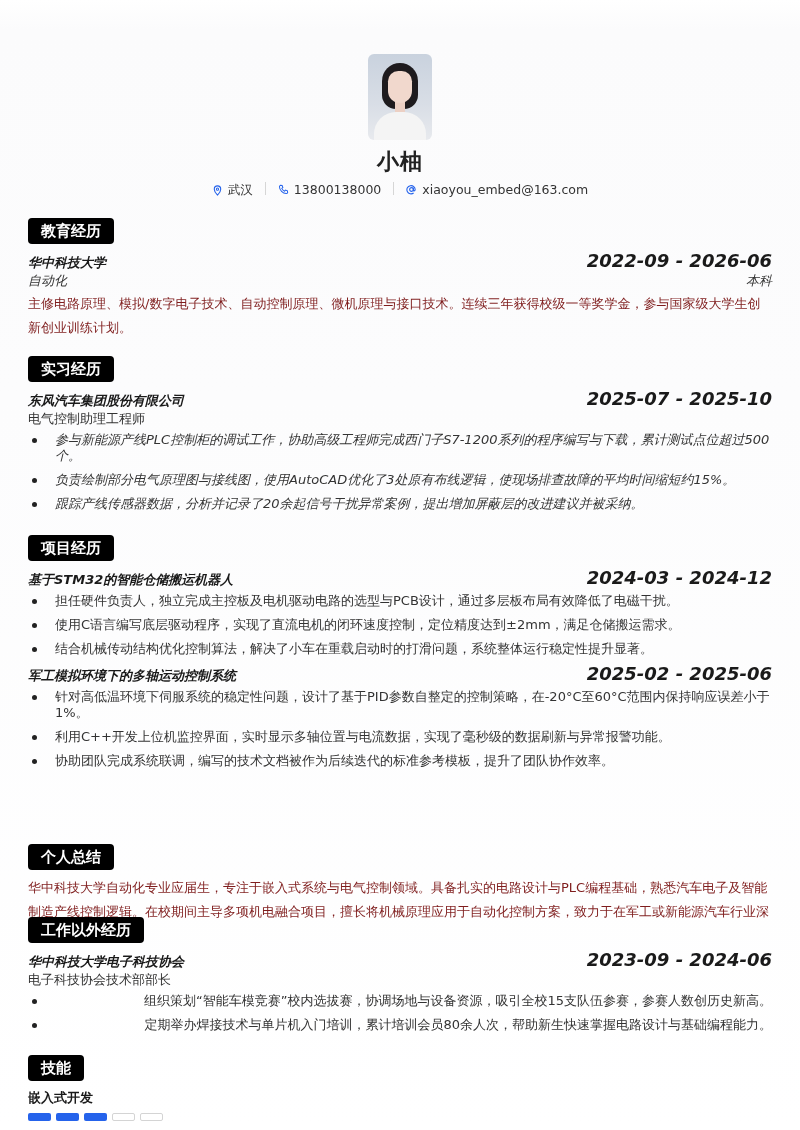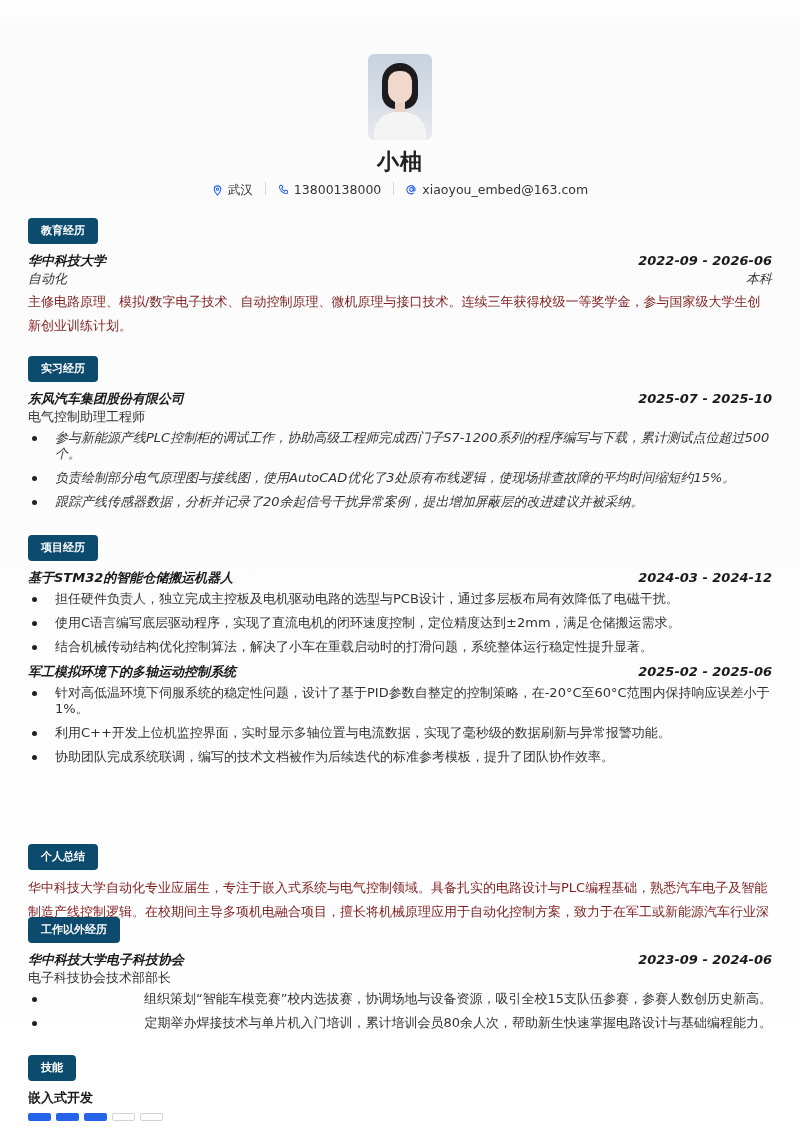--- a/index.html
+++ b/index.html
@@ -47,7 +47,7 @@
 
     .section { position: absolute; left: 28px; width: 744px; }
     .tag {
-      display: inline-block; background: #0c4a6e; color: #fff; font-size: 11px; font-weight: bold;
+      display: inline-block; background: #000000; color: #fff; font-size: 15px; font-weight: bold;
       height: 26px; line-height: 26px; padding: 0 13px; border-radius: 4px;
     }
     .row { display: flex; justify-content: space-between; align-items: baseline; font-style: italic; }

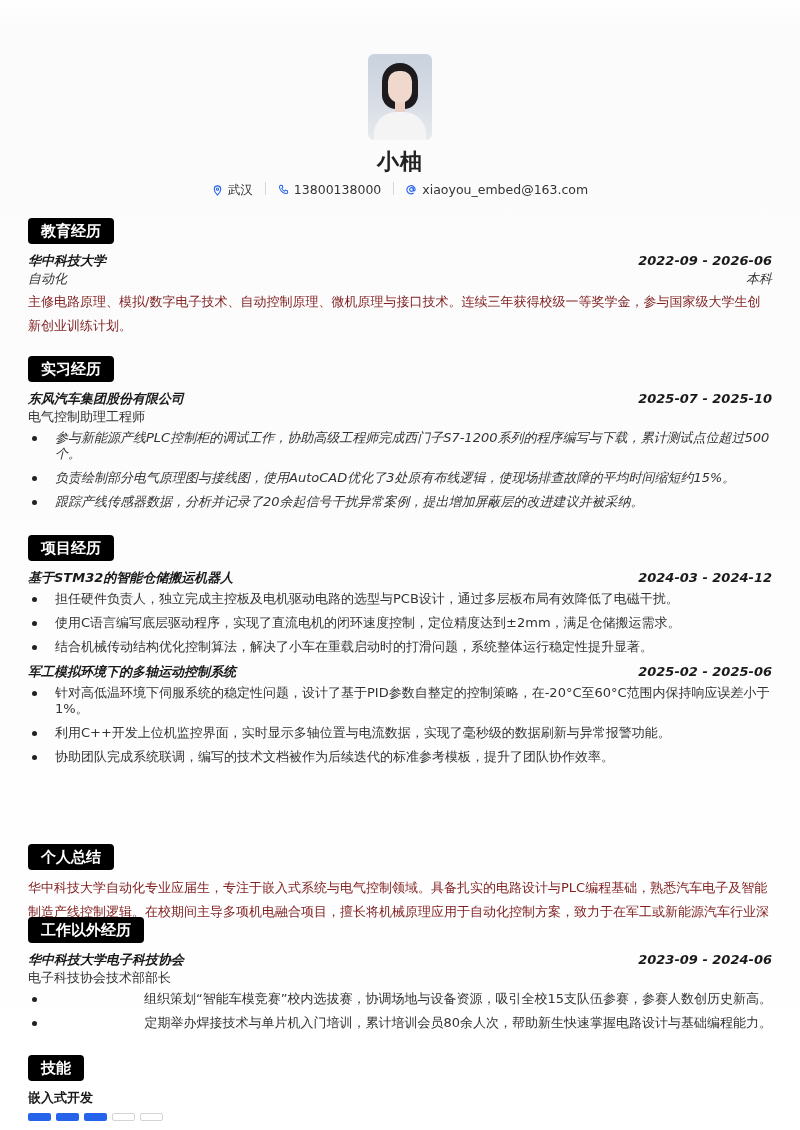--- a/index.html
+++ b/index.html
@@ -52,7 +52,7 @@
     }
     .row { display: flex; justify-content: space-between; align-items: baseline; font-style: italic; }
     .title { font-weight: bold; font-size: 13px; color: #1a1a1a; line-height: 18px; }
-    .date { font-weight: bold; font-size: 13px; color: #1a1a1a; line-height: 18px; }
+    .date { font-weight: bold; font-size: 18px; color: #1a1a1a; line-height: 18px; }
     .sub { font-size: 13px; color: #333; line-height: 17px; }
     .para { font-size: 13px; color: #7f1d1d; line-height: 24px; }
     ul.bullets { list-style: none; }

